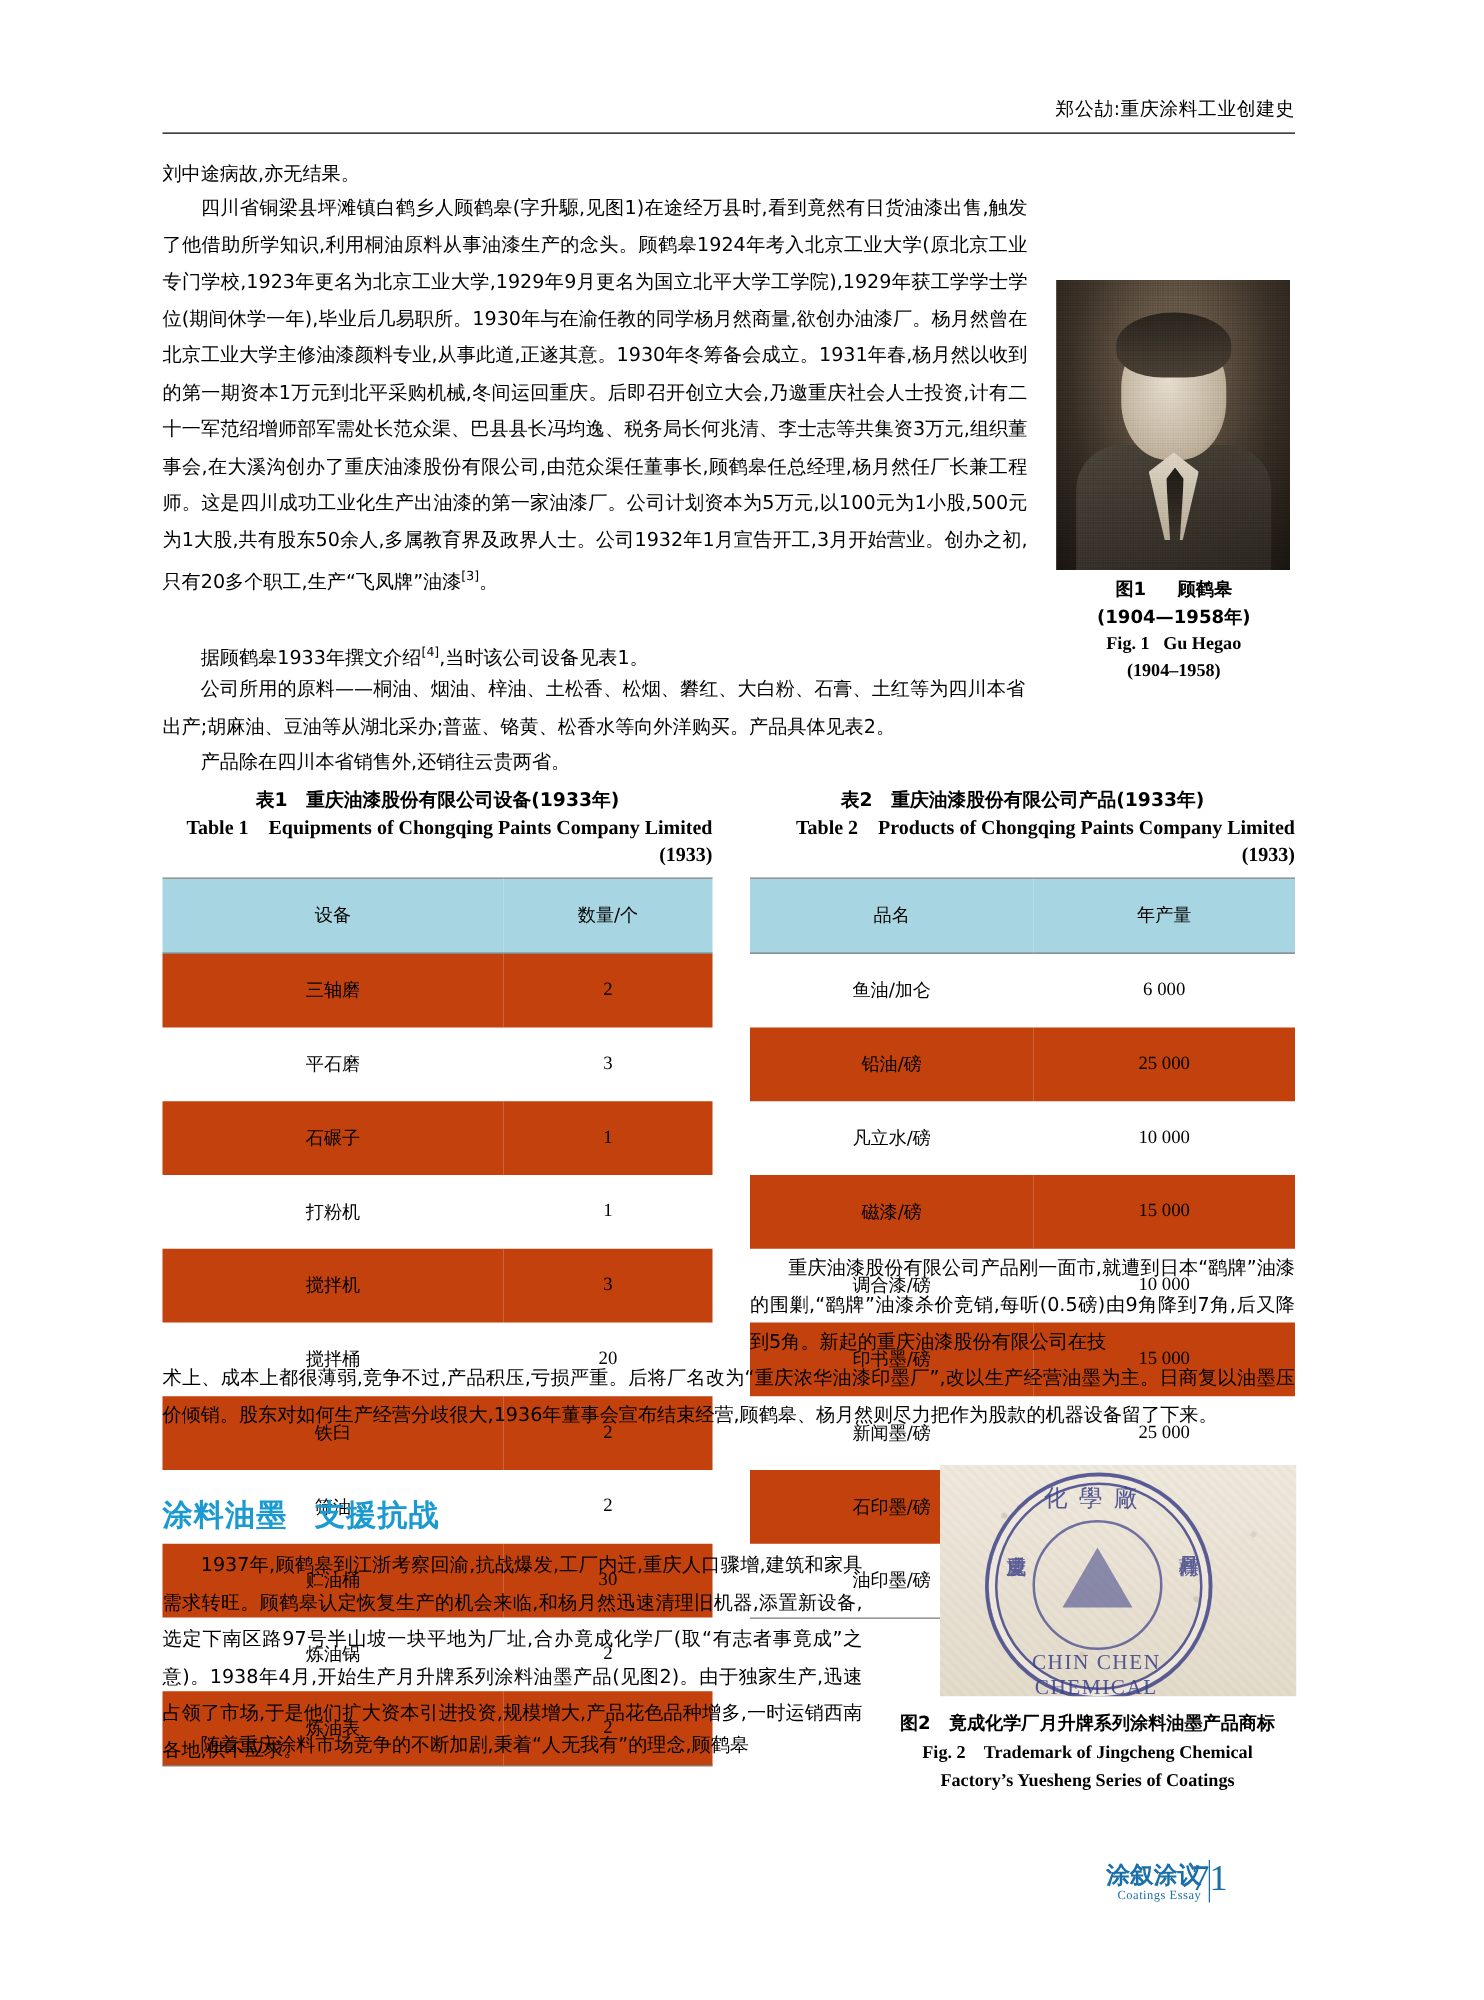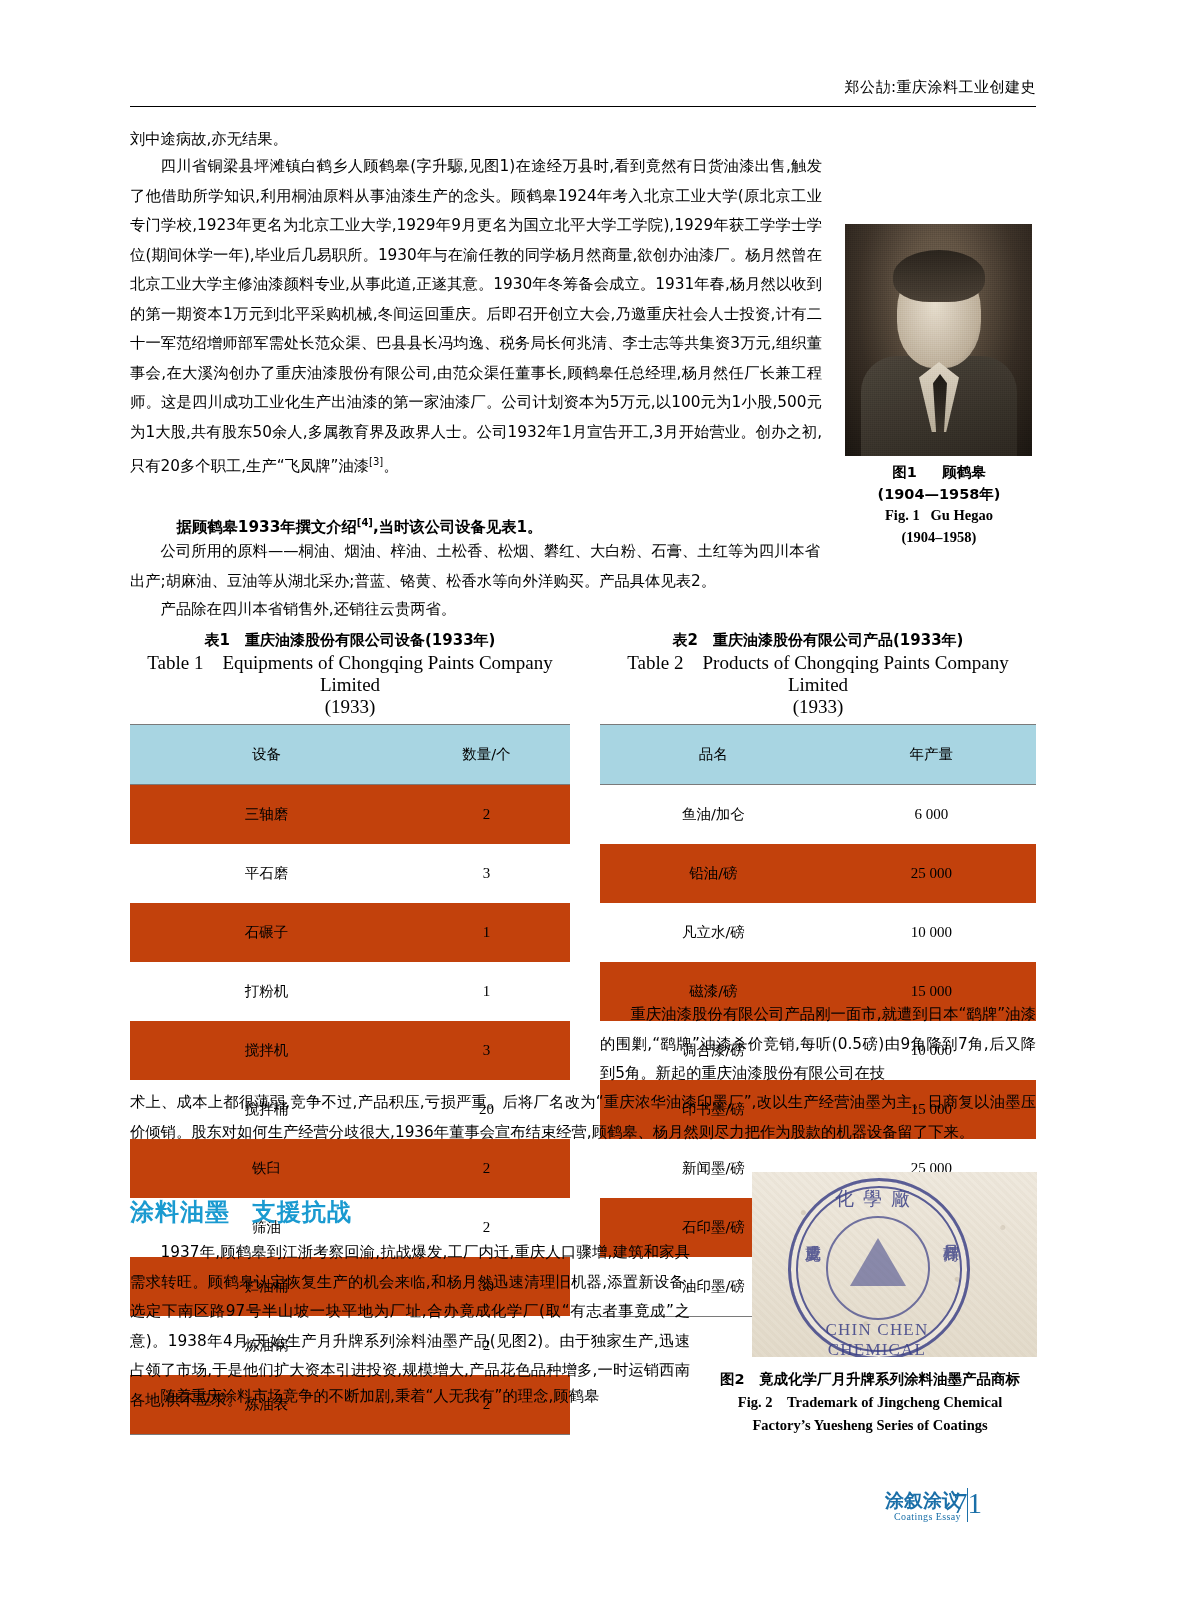--- a/index.html
+++ b/index.html
@@ -64,7 +64,7 @@
     height: 322px;
     shape-outside: margin-box;
   }
-  #p3 { left: 146px; top: 508px; width: 690px; font-weight: bold; }
+  #p3 { left: 130px; top: 508px; width: 690px; }
   #p4 { left: 130px; top: 537px; width: 690px; }
   #p5 { left: 130px; top: 595px; width: 690px; }
 

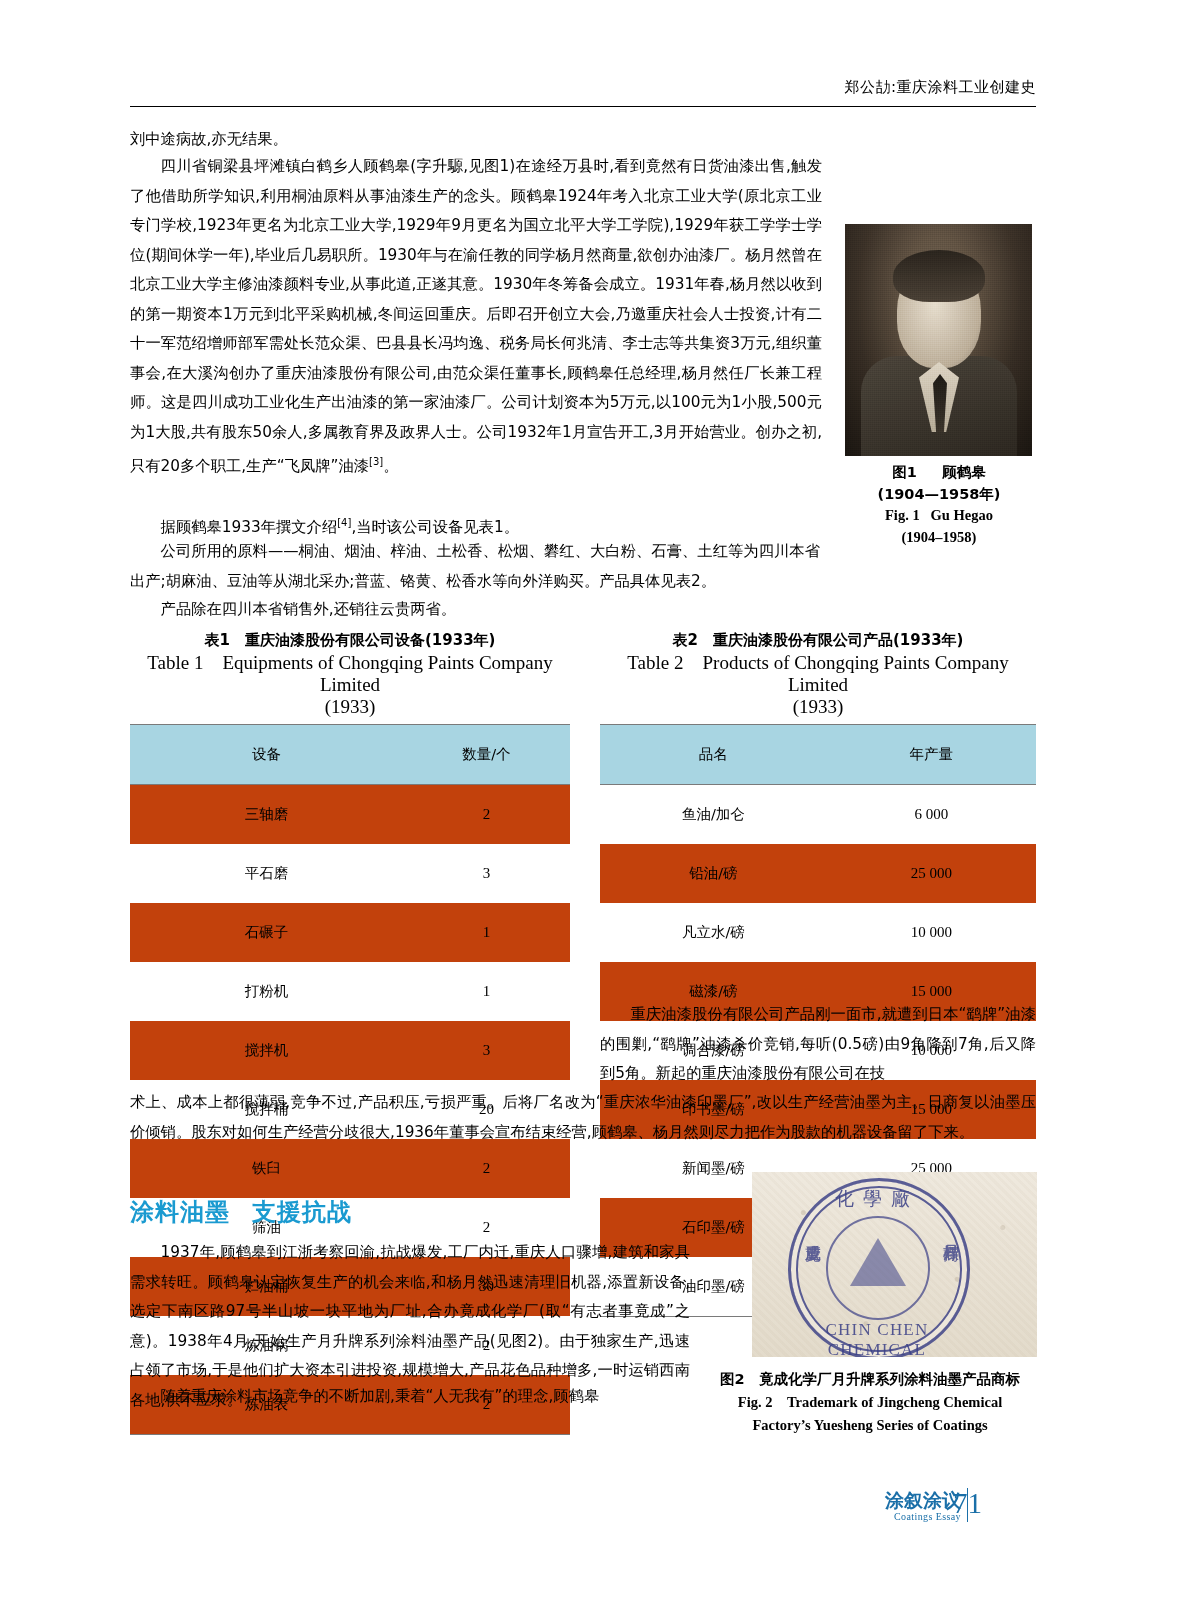--- a/index.html
+++ b/index.html
@@ -152,9 +152,9 @@
     line-height: 24px;
   }
   .tbl-title-en {
-    text-align: center;
-    font-size: 19px;
-    font-weight: normal;
+    text-align: right;
+    font-size: 16px;
+    font-weight: bold;
     font-family: "Liberation Serif", serif;
     line-height: 22px;
   }

